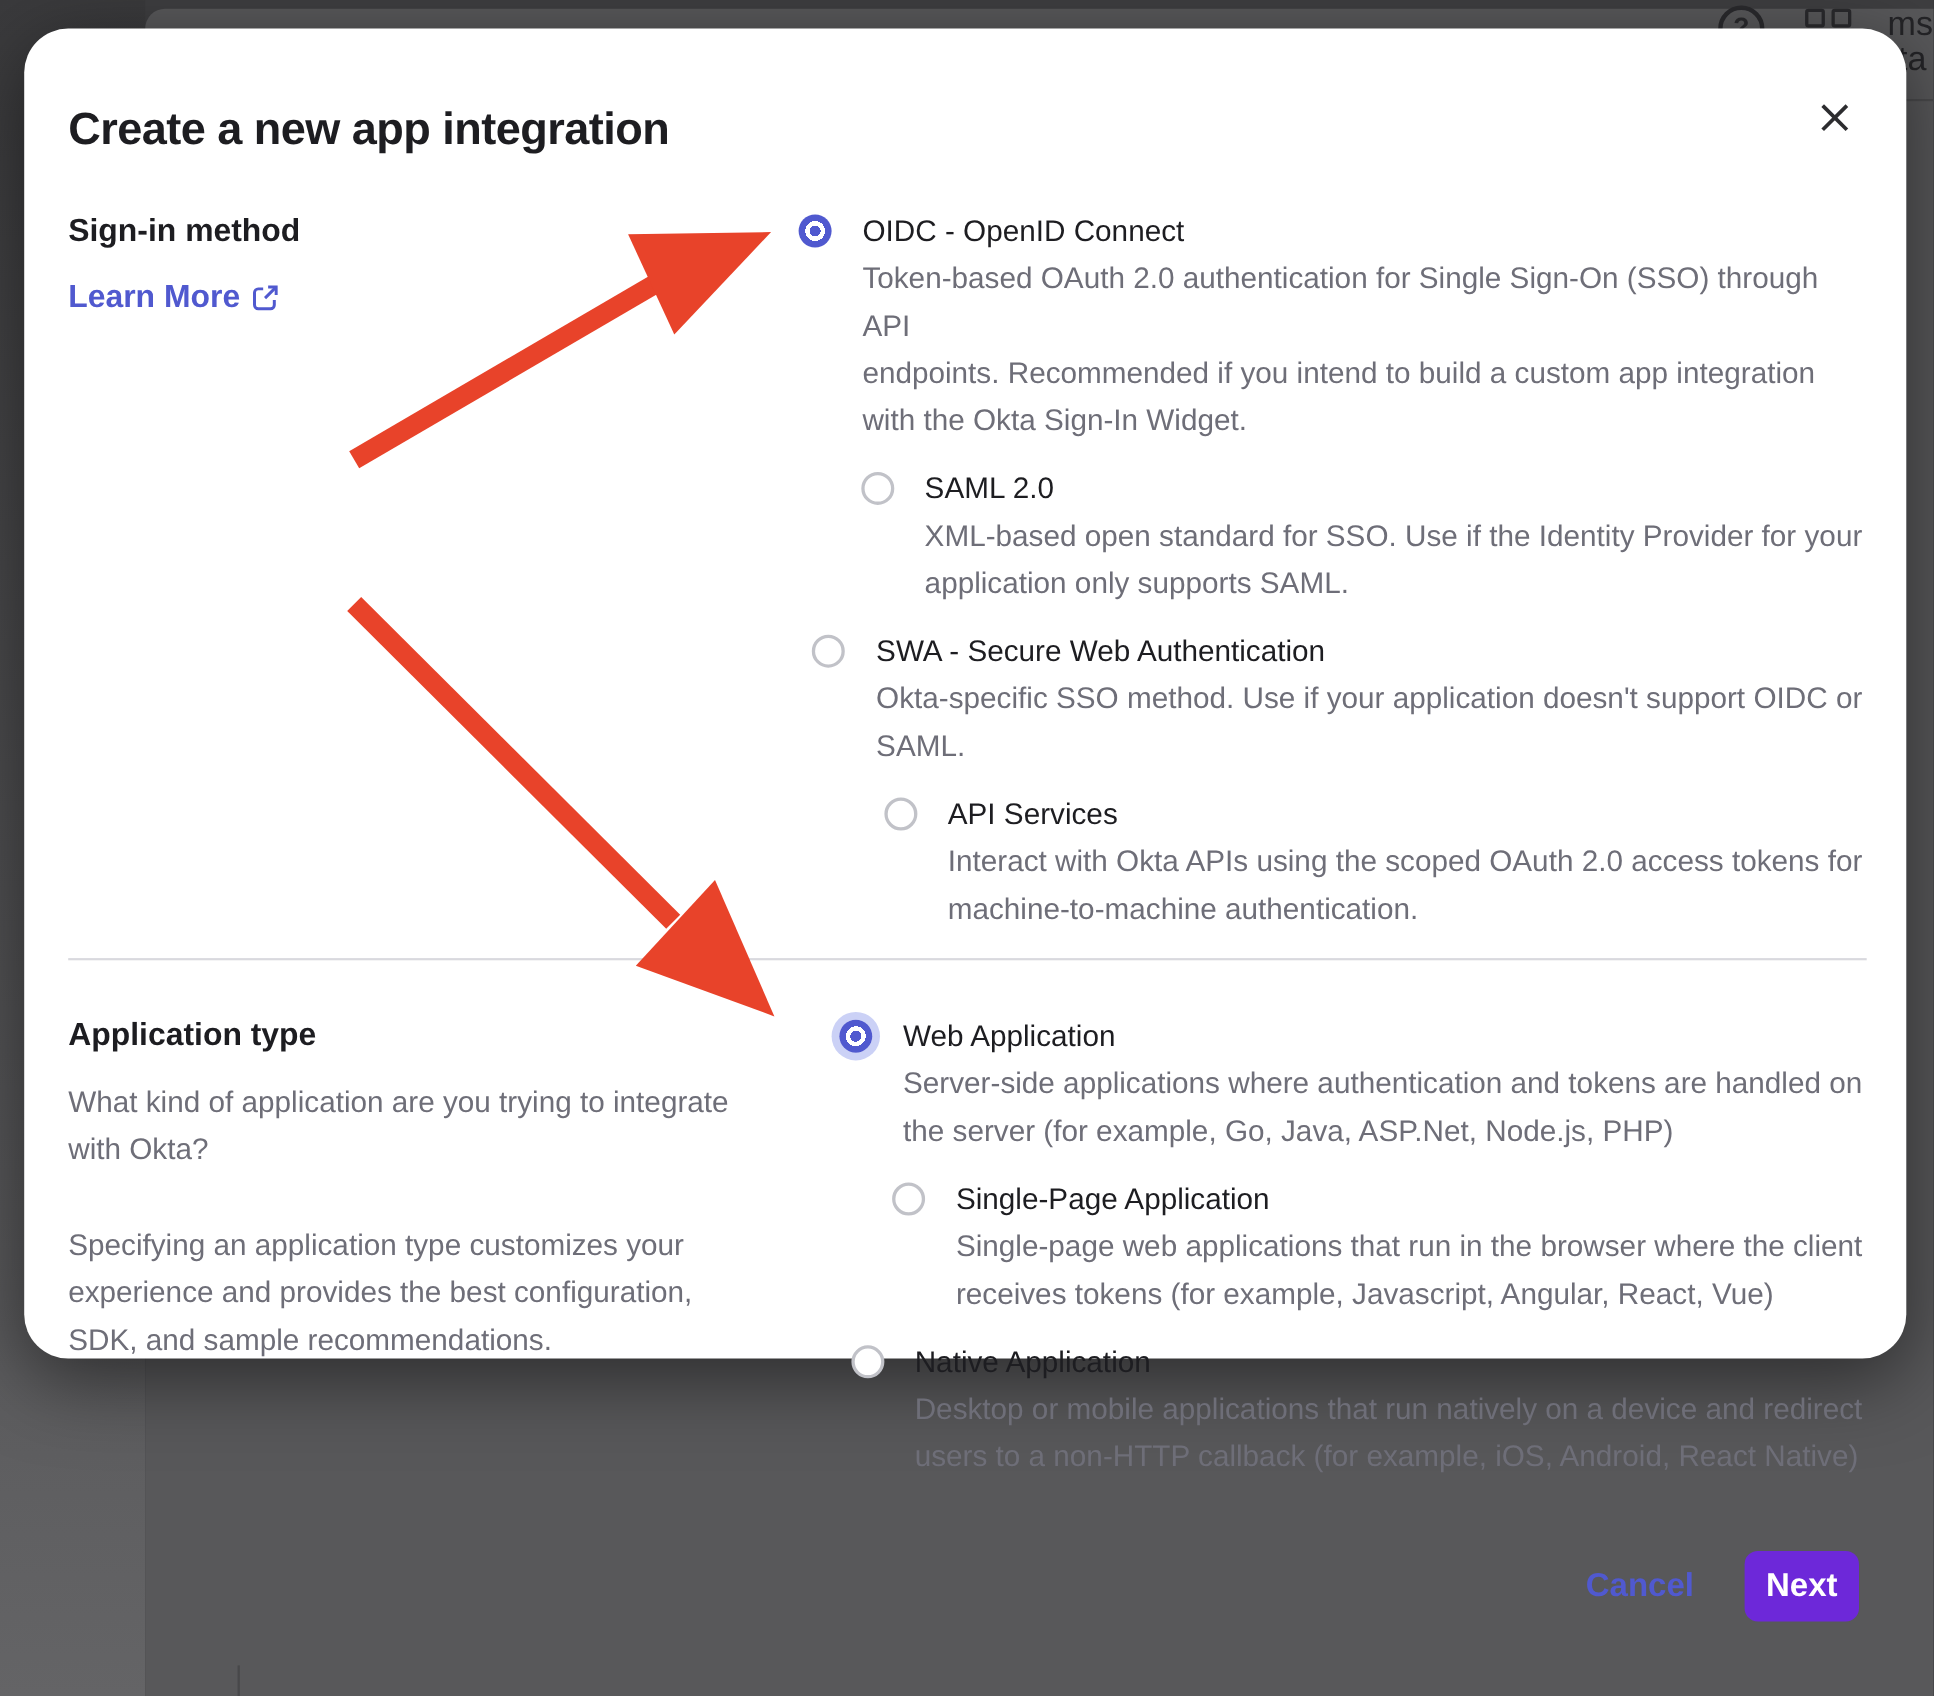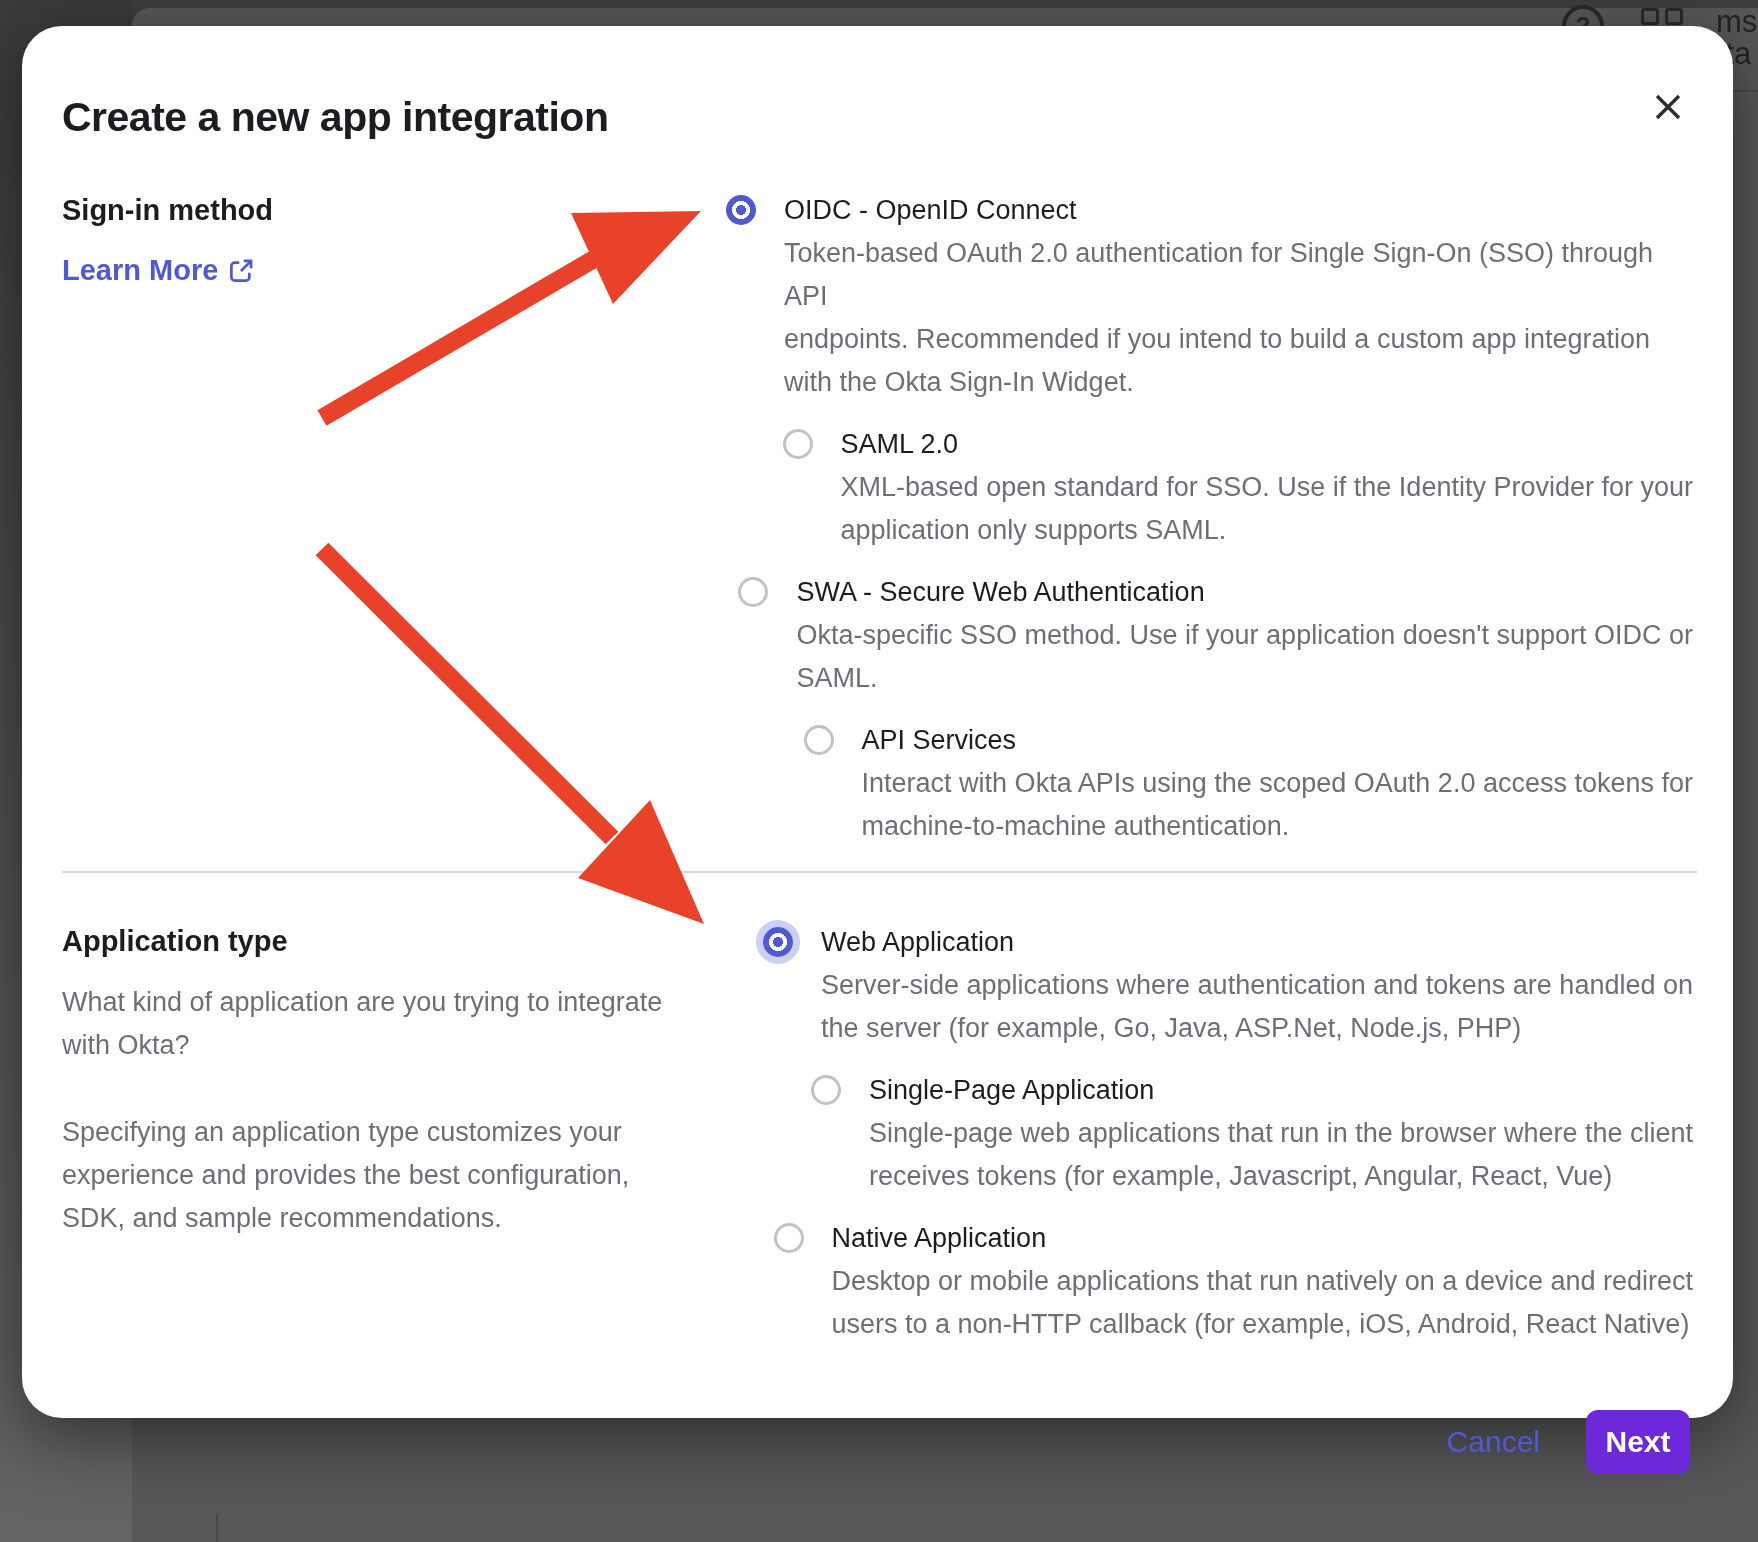--- a/index.html
+++ b/index.html
@@ -22,7 +22,7 @@
   .bg-acct2{position:absolute;left:1710px;top:36px;font-size:31px;color:#242427;}
 
   
-  .modal{position:absolute;left:22px;top:26px;width:1711px;height:1392px;background:#fff;
+  .modal{position:absolute;left:22px;top:26px;width:1711px;height:1209px;background:#fff;
     border-radius:40px;box-shadow:0 18px 70px rgba(0,0,0,.5);z-index:10;}
   .close-btn{position:absolute;top:62px;right:46px;width:38px;height:38px;border:none;background:none;
     cursor:pointer;padding:0;}

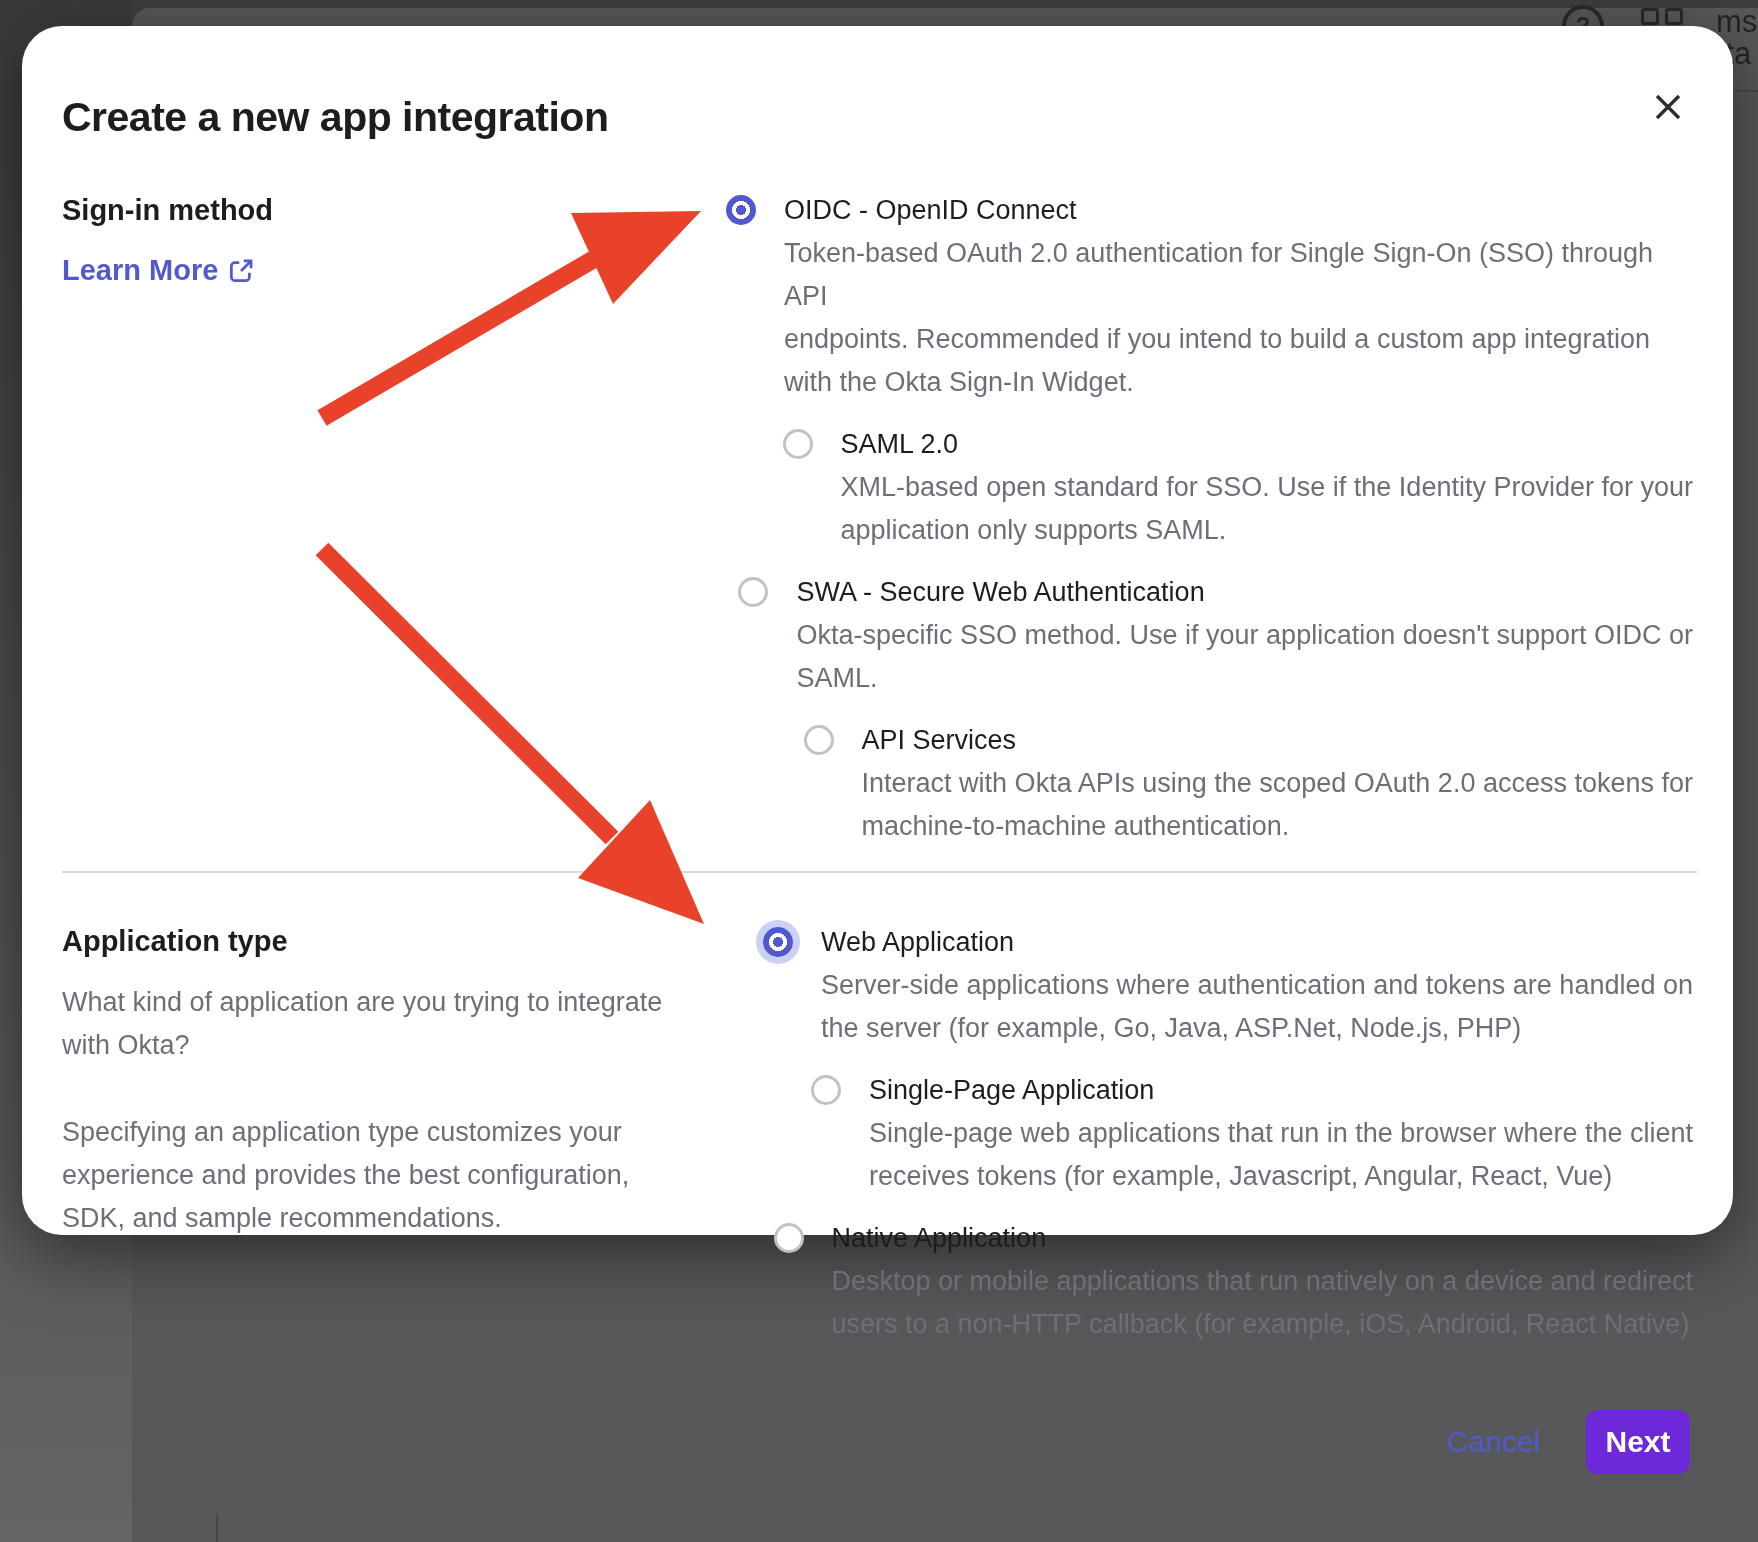--- a/index.html
+++ b/index.html
@@ -55,7 +55,7 @@
   .option-desc{font-size:27px;line-height:43px;color:#6e6e78;white-space:pre-line;}
 
   .footer{position:absolute;right:43px;top:1384px;height:64px;display:flex;align-items:center;gap:46px;}
-  .cancel-btn{border:none;background:none;padding:0;font-size:30px;font-weight:400;color:#5059cf;cursor:pointer;}
+  .cancel-btn{border:none;background:none;padding:0;font-size:30px;font-weight:700;color:#5059cf;cursor:pointer;}
   .next-btn{width:104px;height:64px;border:none;border-radius:12px;background:#6d28d9;color:#fff;
     font-size:30px;font-weight:700;cursor:pointer;}
 

